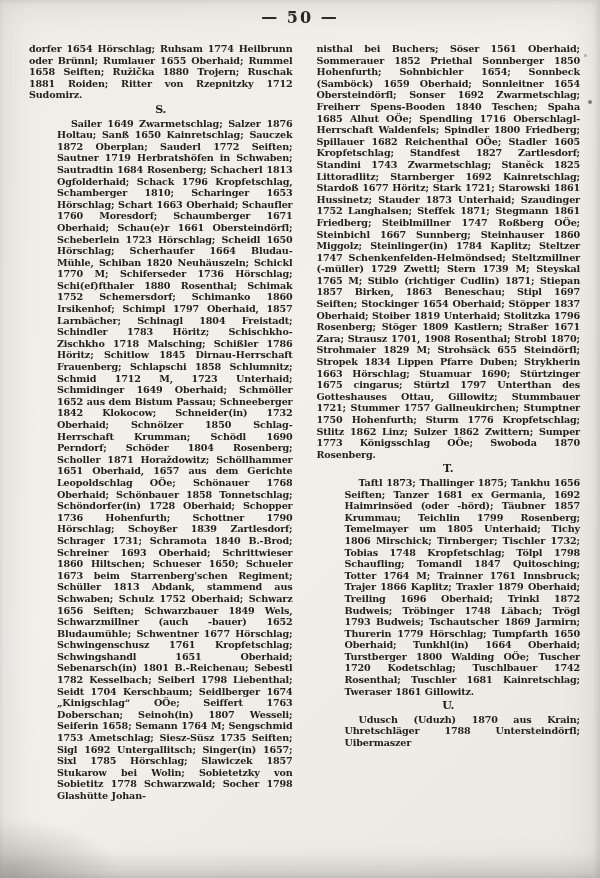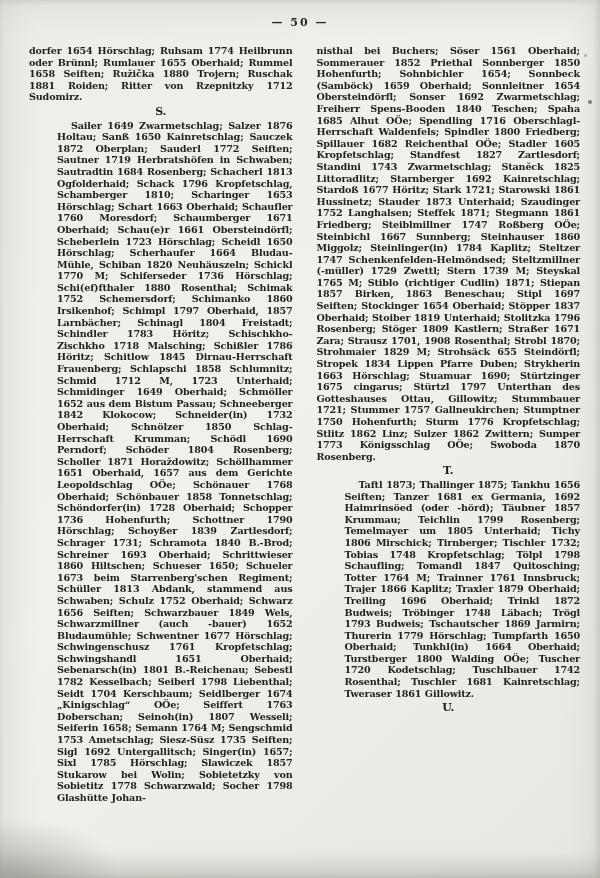--- a/index.html
+++ b/index.html
@@ -20,8 +20,8 @@
   }
   .page-header {
     text-align: center;
-    padding-top: 16px;
-    font-size: 11px;
+    padding-top: 8px;
+    font-size: 16px;
     font-weight: bold;
     letter-spacing: 2px;
     color: #2b2823;

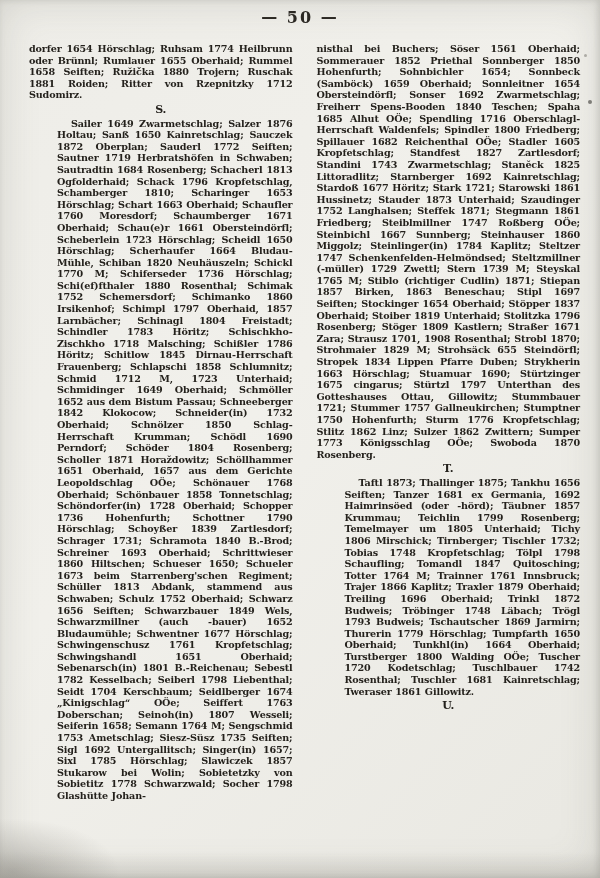--- a/index.html
+++ b/index.html
@@ -103,6 +103,7 @@
       <div class="section-heading">T.</div>
       <p class="first-line-indent">Taftl 1873; Thallinger 1875; Tankhu 1656 Seiften; Tanzer 1681 ex Germania, 1692 Haimrinsöed (oder -hörd); Täubner 1857 Krummau; Teichlin 1799 Rosenberg; Temelmayer um 1805 Unterhaid; Tichy 1806 Mirschick; Tirnberger; Tischler 1732; Tobias 1748 Kropfetschlag; Tölpl 1798 Schaufling; Tomandl 1847 Quitosching; Totter 1764 M; Trainner 1761 Innsbruck; Trajer 1866 Kaplitz; Traxler 1879 Oberhaid; Treiling 1696 Oberhaid; Trinkl 1872 Budweis; Tröbinger 1748 Läbach; Trögl 1793 Budweis; Tschautscher 1869 Jarmirn; Thurerin 1779 Hörschlag; Tumpfarth 1650 Oberhaid; Tunkhl(in) 1664 Oberhaid; Turstberger 1800 Walding OÖe; Tuscher 1720 Kodetschlag; Tuschlbauer 1742 Rosenthal; Tuschler 1681 Kainretschlag; Tweraser 1861 Gillowitz.</p>
       <div class="section-heading">U.</div>
+      <p class="first-line-indent">Udusch (Uduzh) 1870 aus Krain; Uhretschläger 1788 Untersteindörfl; Uibermaszer</p>
     </div>
 
   </div>

